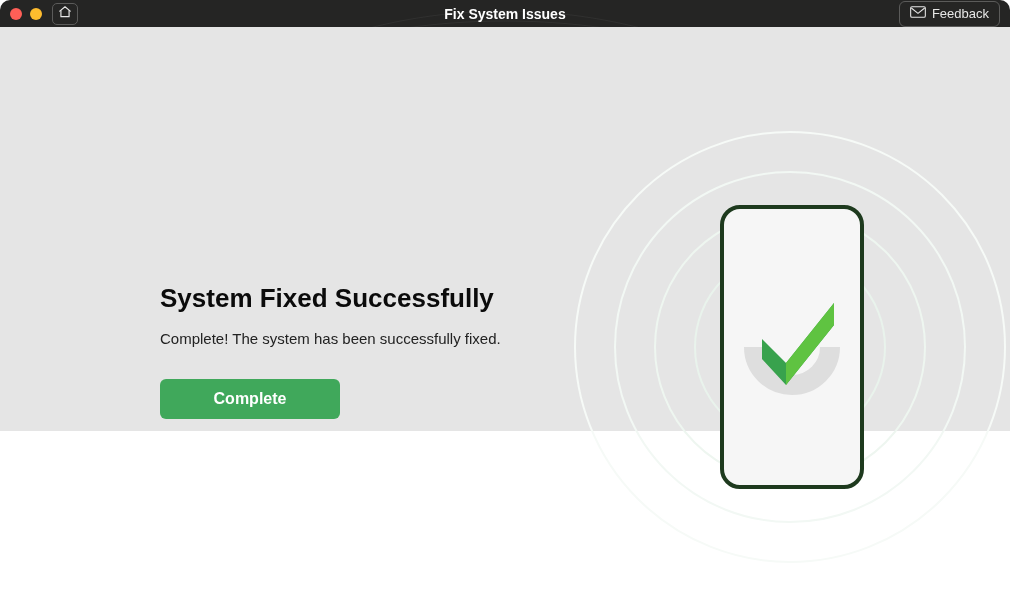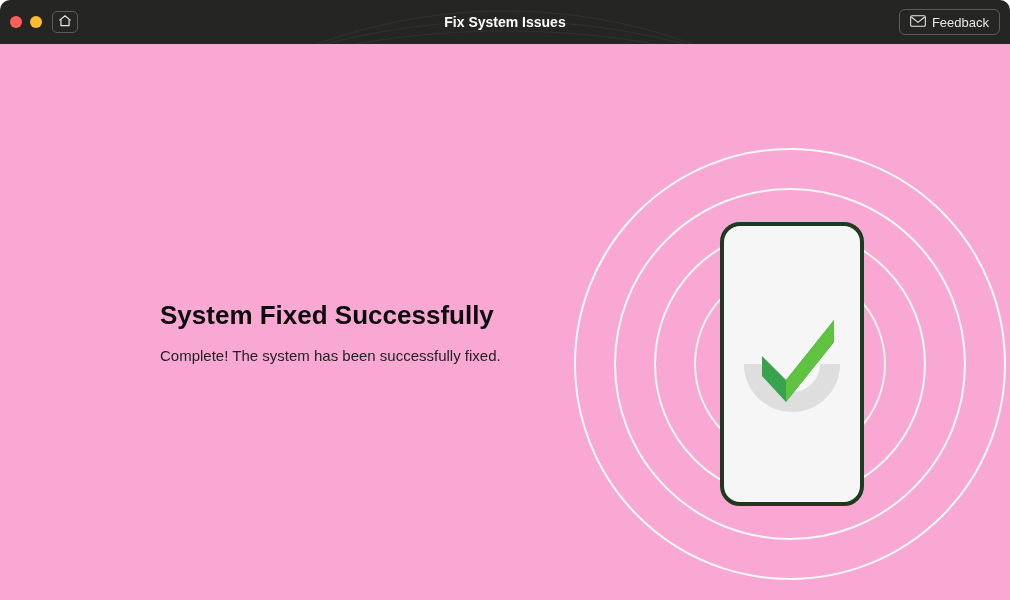--- a/index.html
+++ b/index.html
@@ -16,7 +16,7 @@
     }
     .titlebar {
       background: #252524;
-      height: 44px;
+      height: 27px;
       display: flex;
       align-items: center;
       padding: 0 10px;

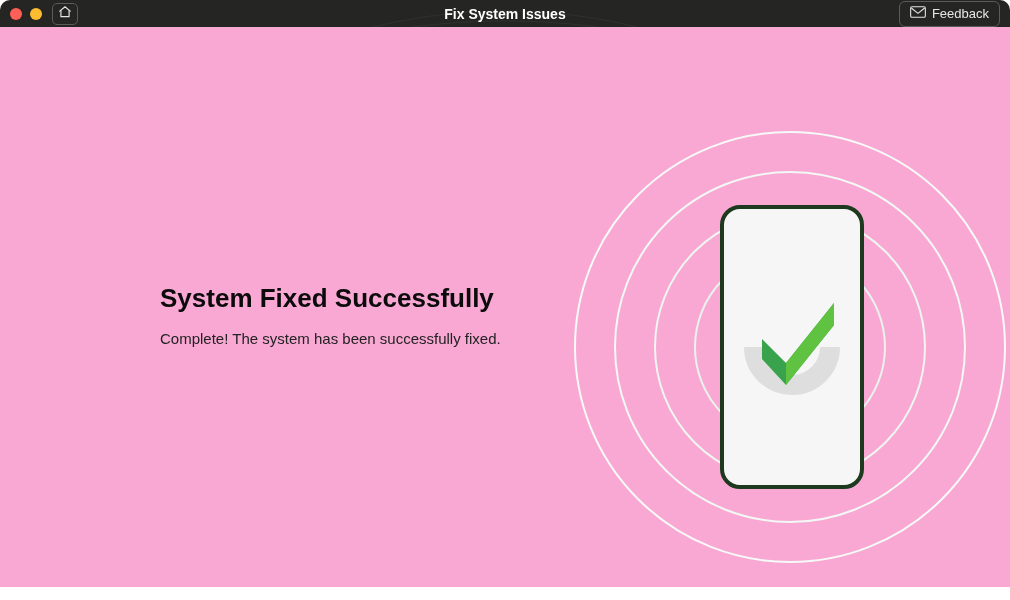--- a/index.html
+++ b/index.html
@@ -87,8 +87,8 @@
     .content {
       position: relative;
       width: 100%;
-      height: 560px;
-      background: #f9a8d4;
+      height: 404px;
+      background: #e5e5e5;
     }
     .left-col {
       position: absolute;

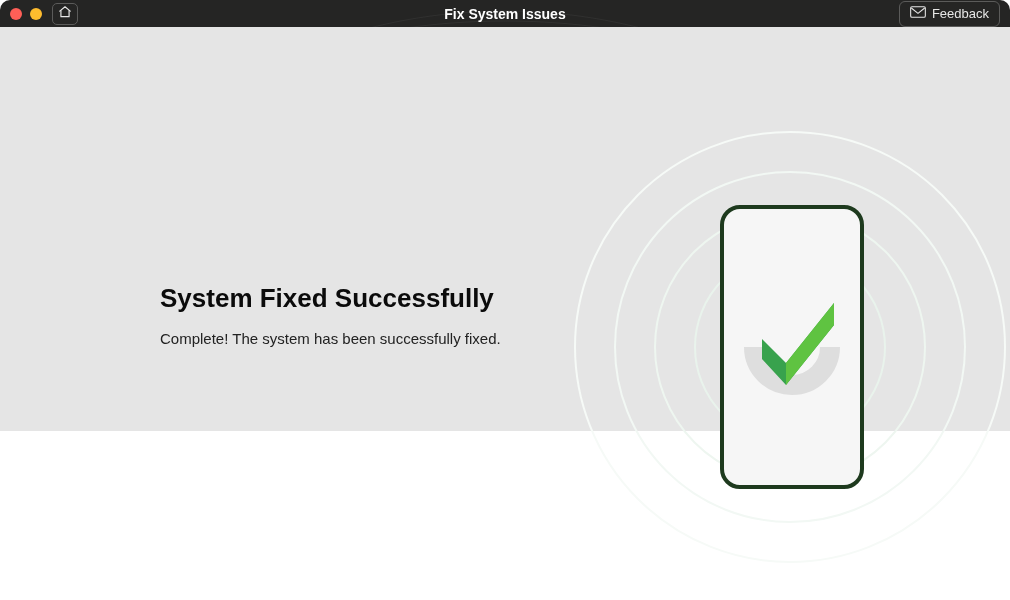--- a/index.html
+++ b/index.html
@@ -157,6 +157,7 @@
   <div class="left-col">
     <h1 class="heading">System Fixed Successfully</h1>
     <p class="subtext">Complete! The system has been successfully fixed.</p>
+    <button class="complete-btn">Complete</button>
   </div>
 
   <div class="illustration">

